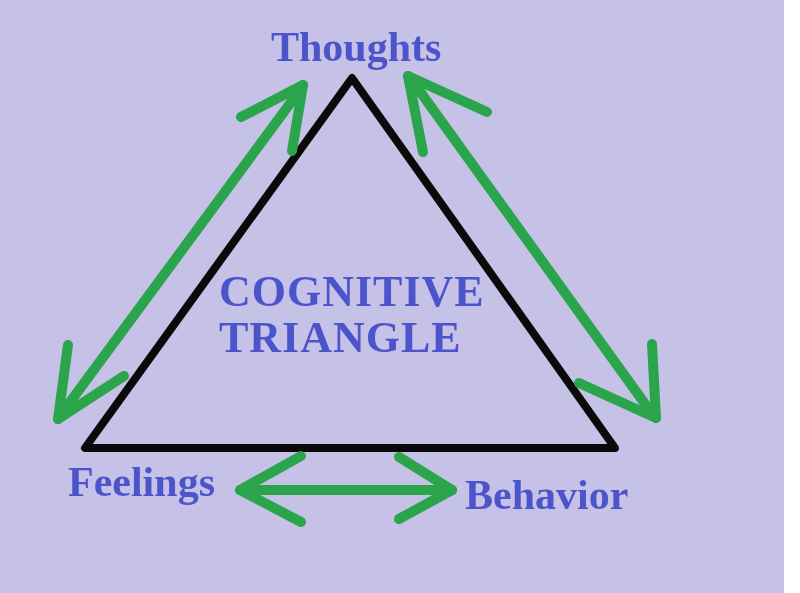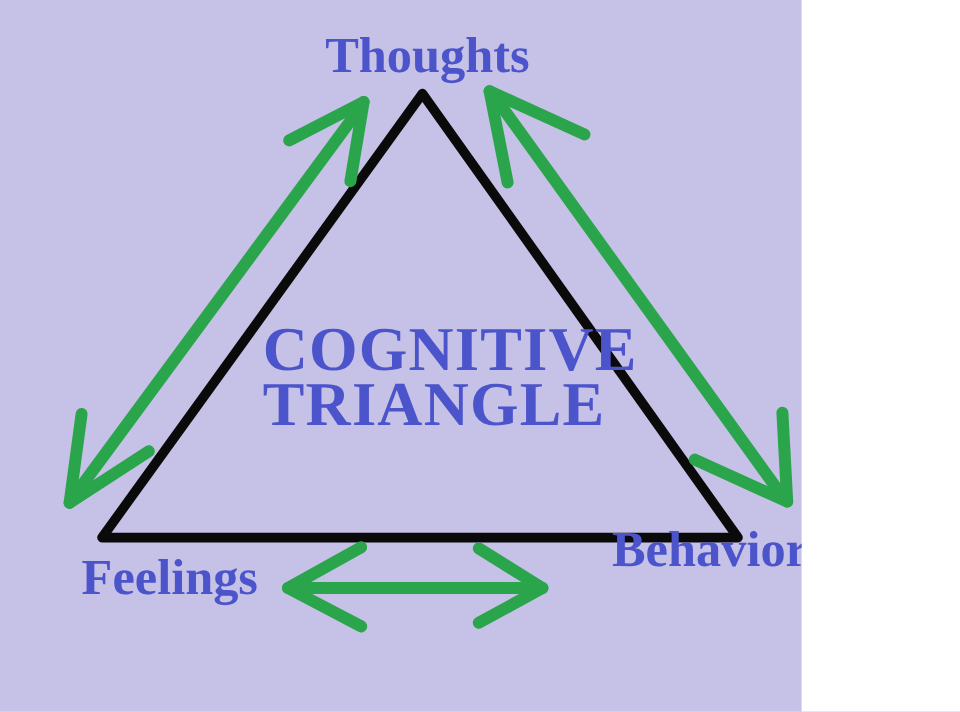--- a/index.html
+++ b/index.html
@@ -8,7 +8,7 @@
   }
   .canvas {
     position: relative;
-    width: 668px;
+    width: 784px;
     height: 593px;
     background: #c6c1e6;
     overflow: hidden;

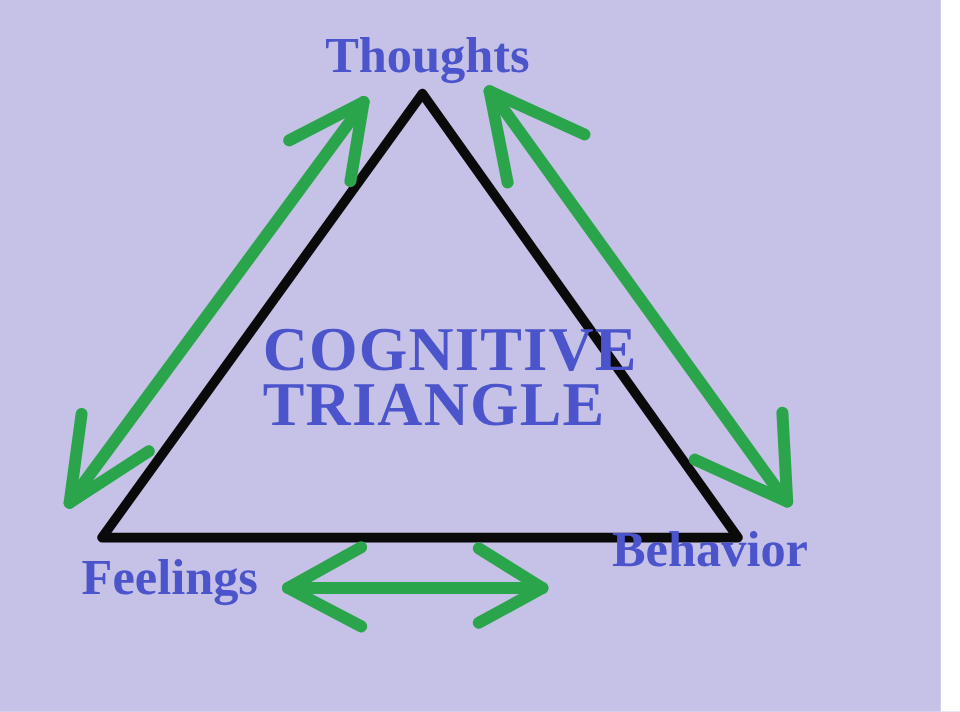--- a/index.html
+++ b/index.html
@@ -36,7 +36,7 @@
     top: 269px;
     color: #4c54cb;
     font-weight: bold;
-    font-size: 52px;
+    font-size: 44px;
     line-height: 46px;
     letter-spacing: 1px;
     white-space: nowrap;

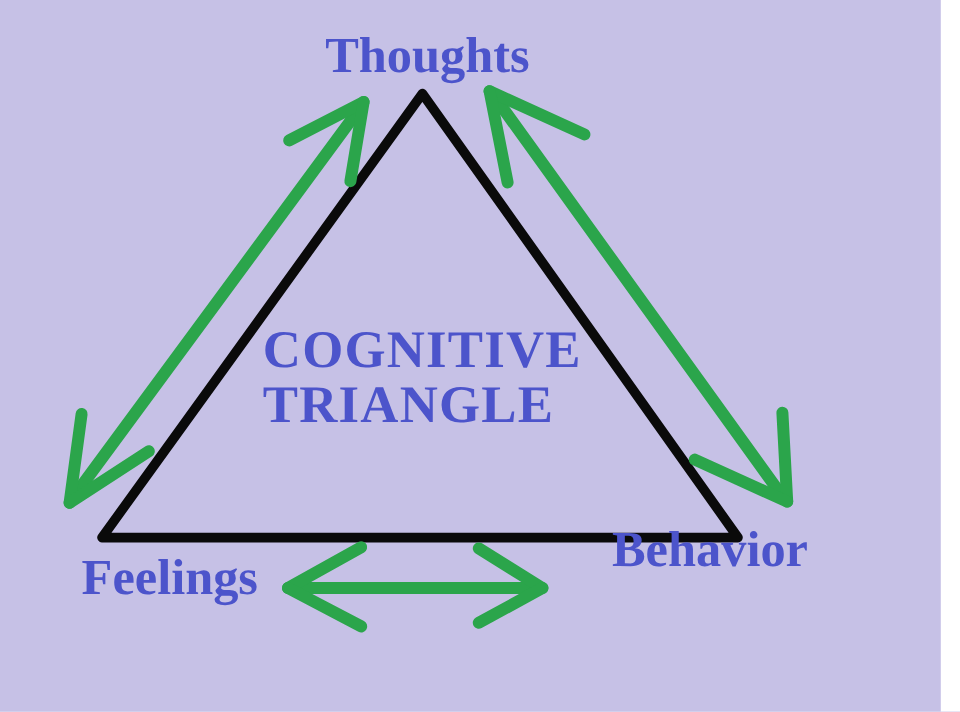--- a/index.html
+++ b/index.html
@@ -29,7 +29,7 @@
   }
   .label-thoughts  { left: 271px; top: 24px; }
   .label-feelings  { left: 68px;  top: 459px; }
-  .label-behavior  { left: 465px; top: 436px; margin-left: 45px; }
+  .label-behavior  { left: 465px; top: 472px; }
   .center-title {
     position: absolute;
     left: 219px;

